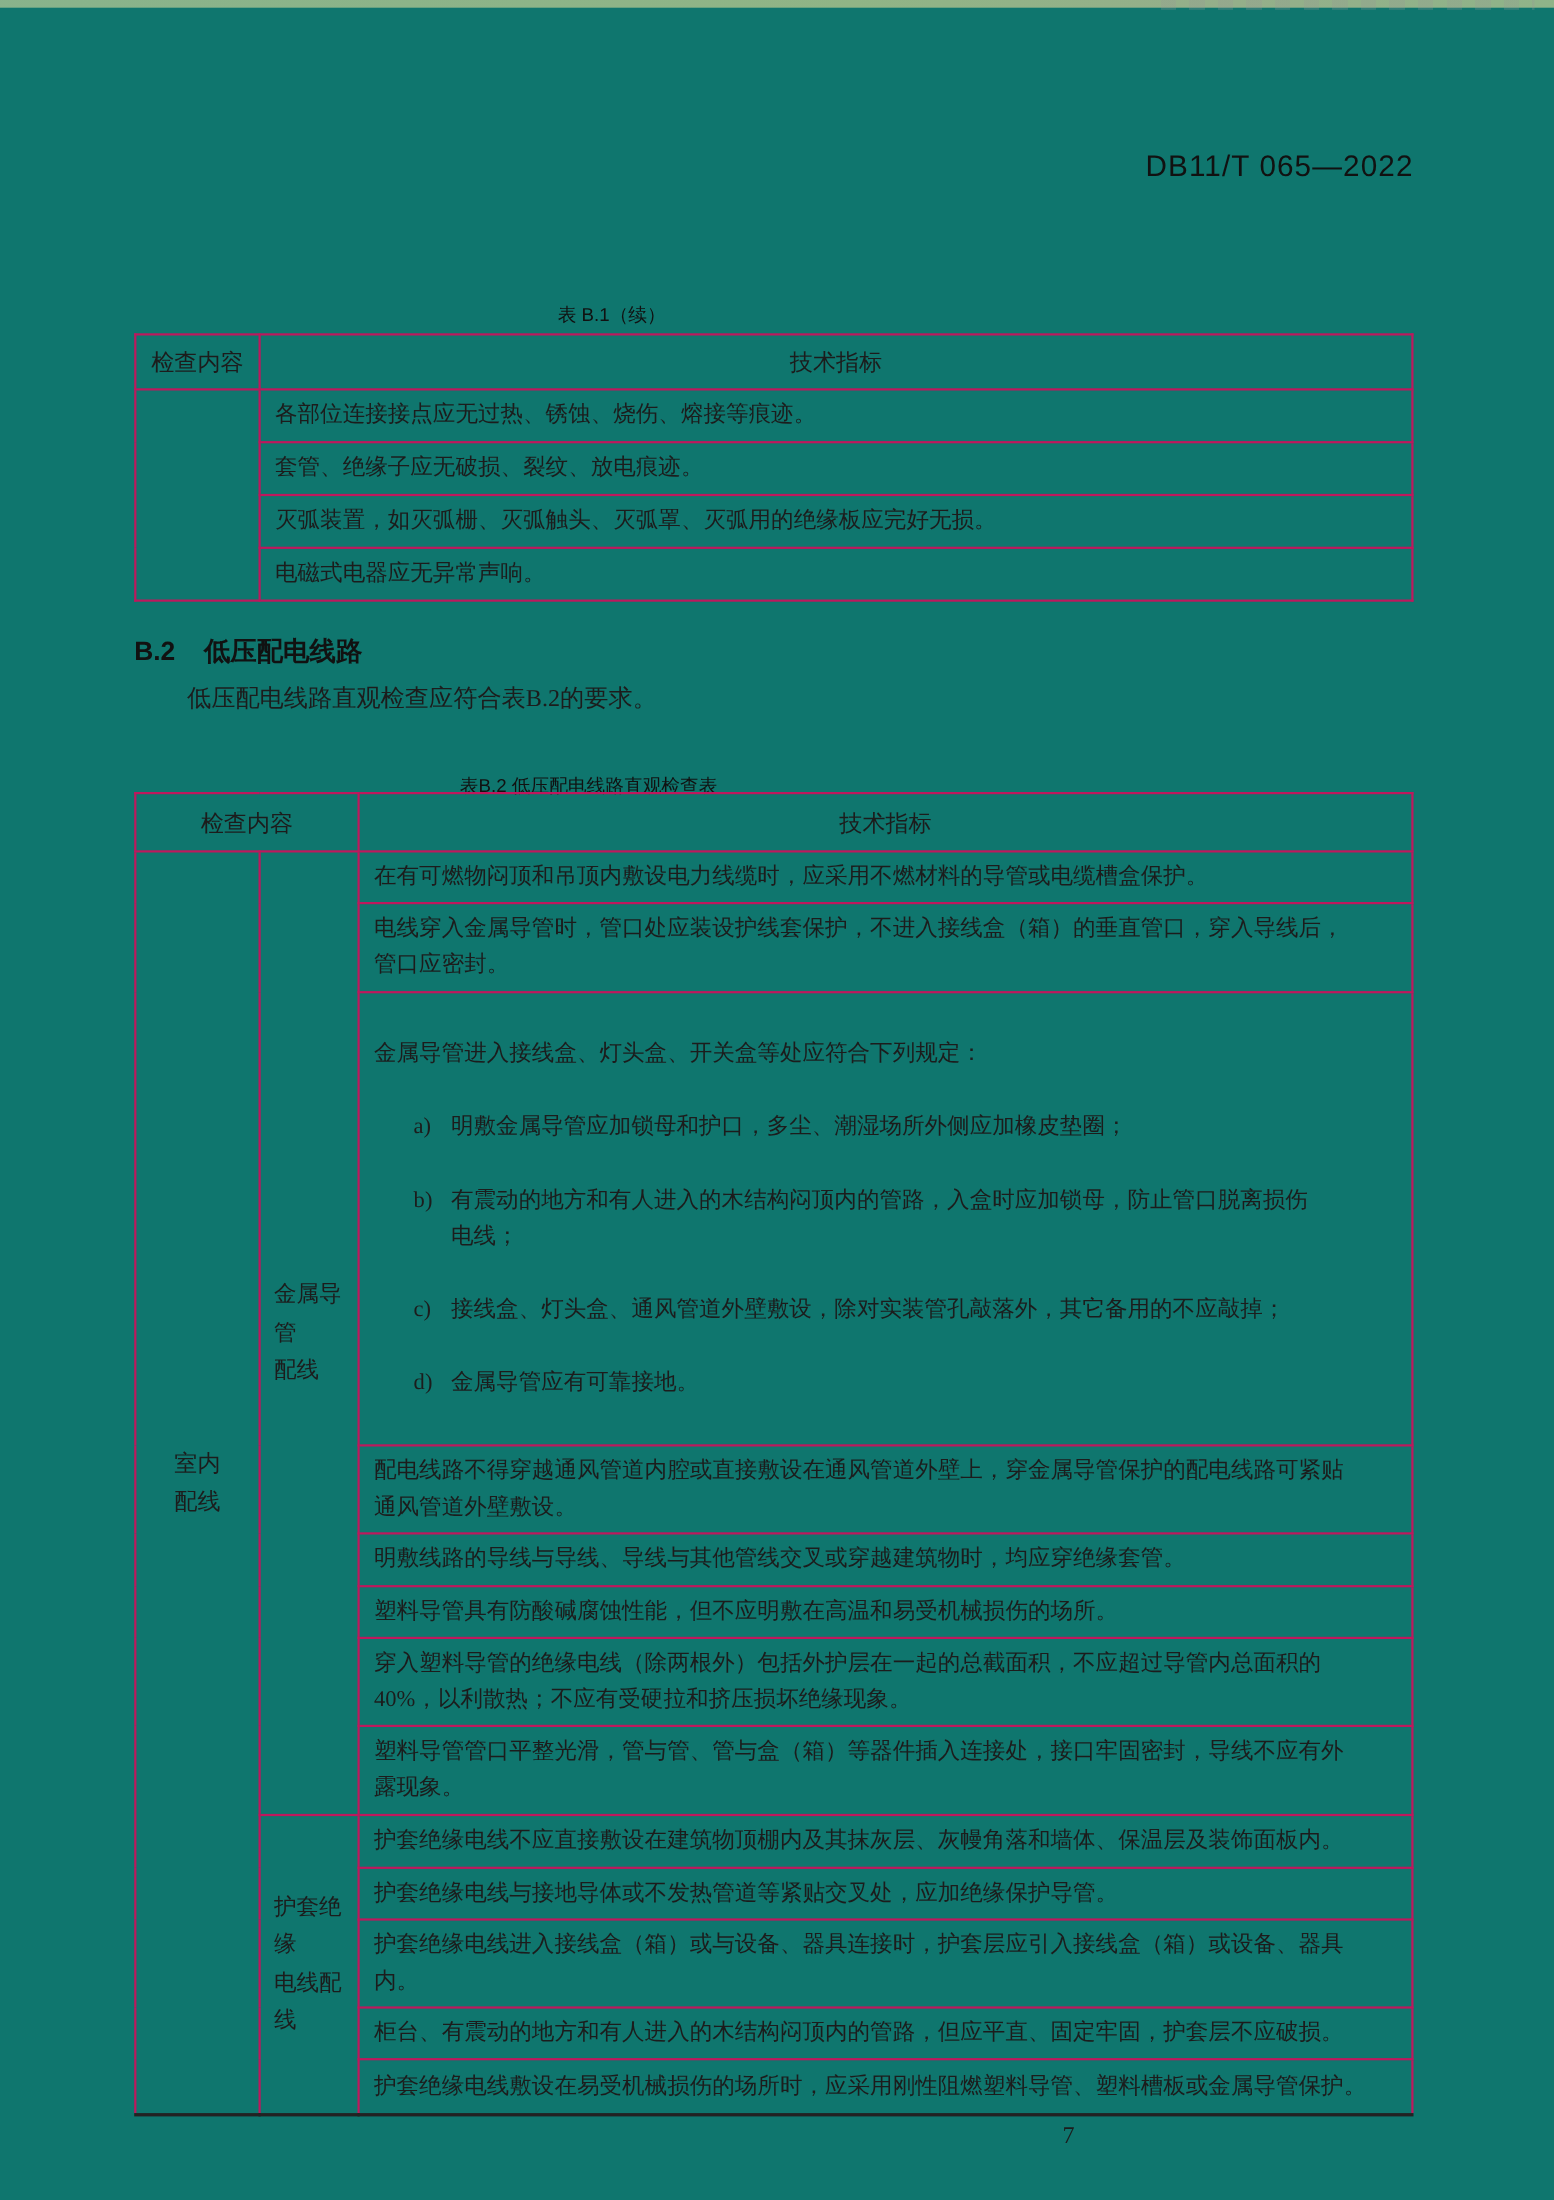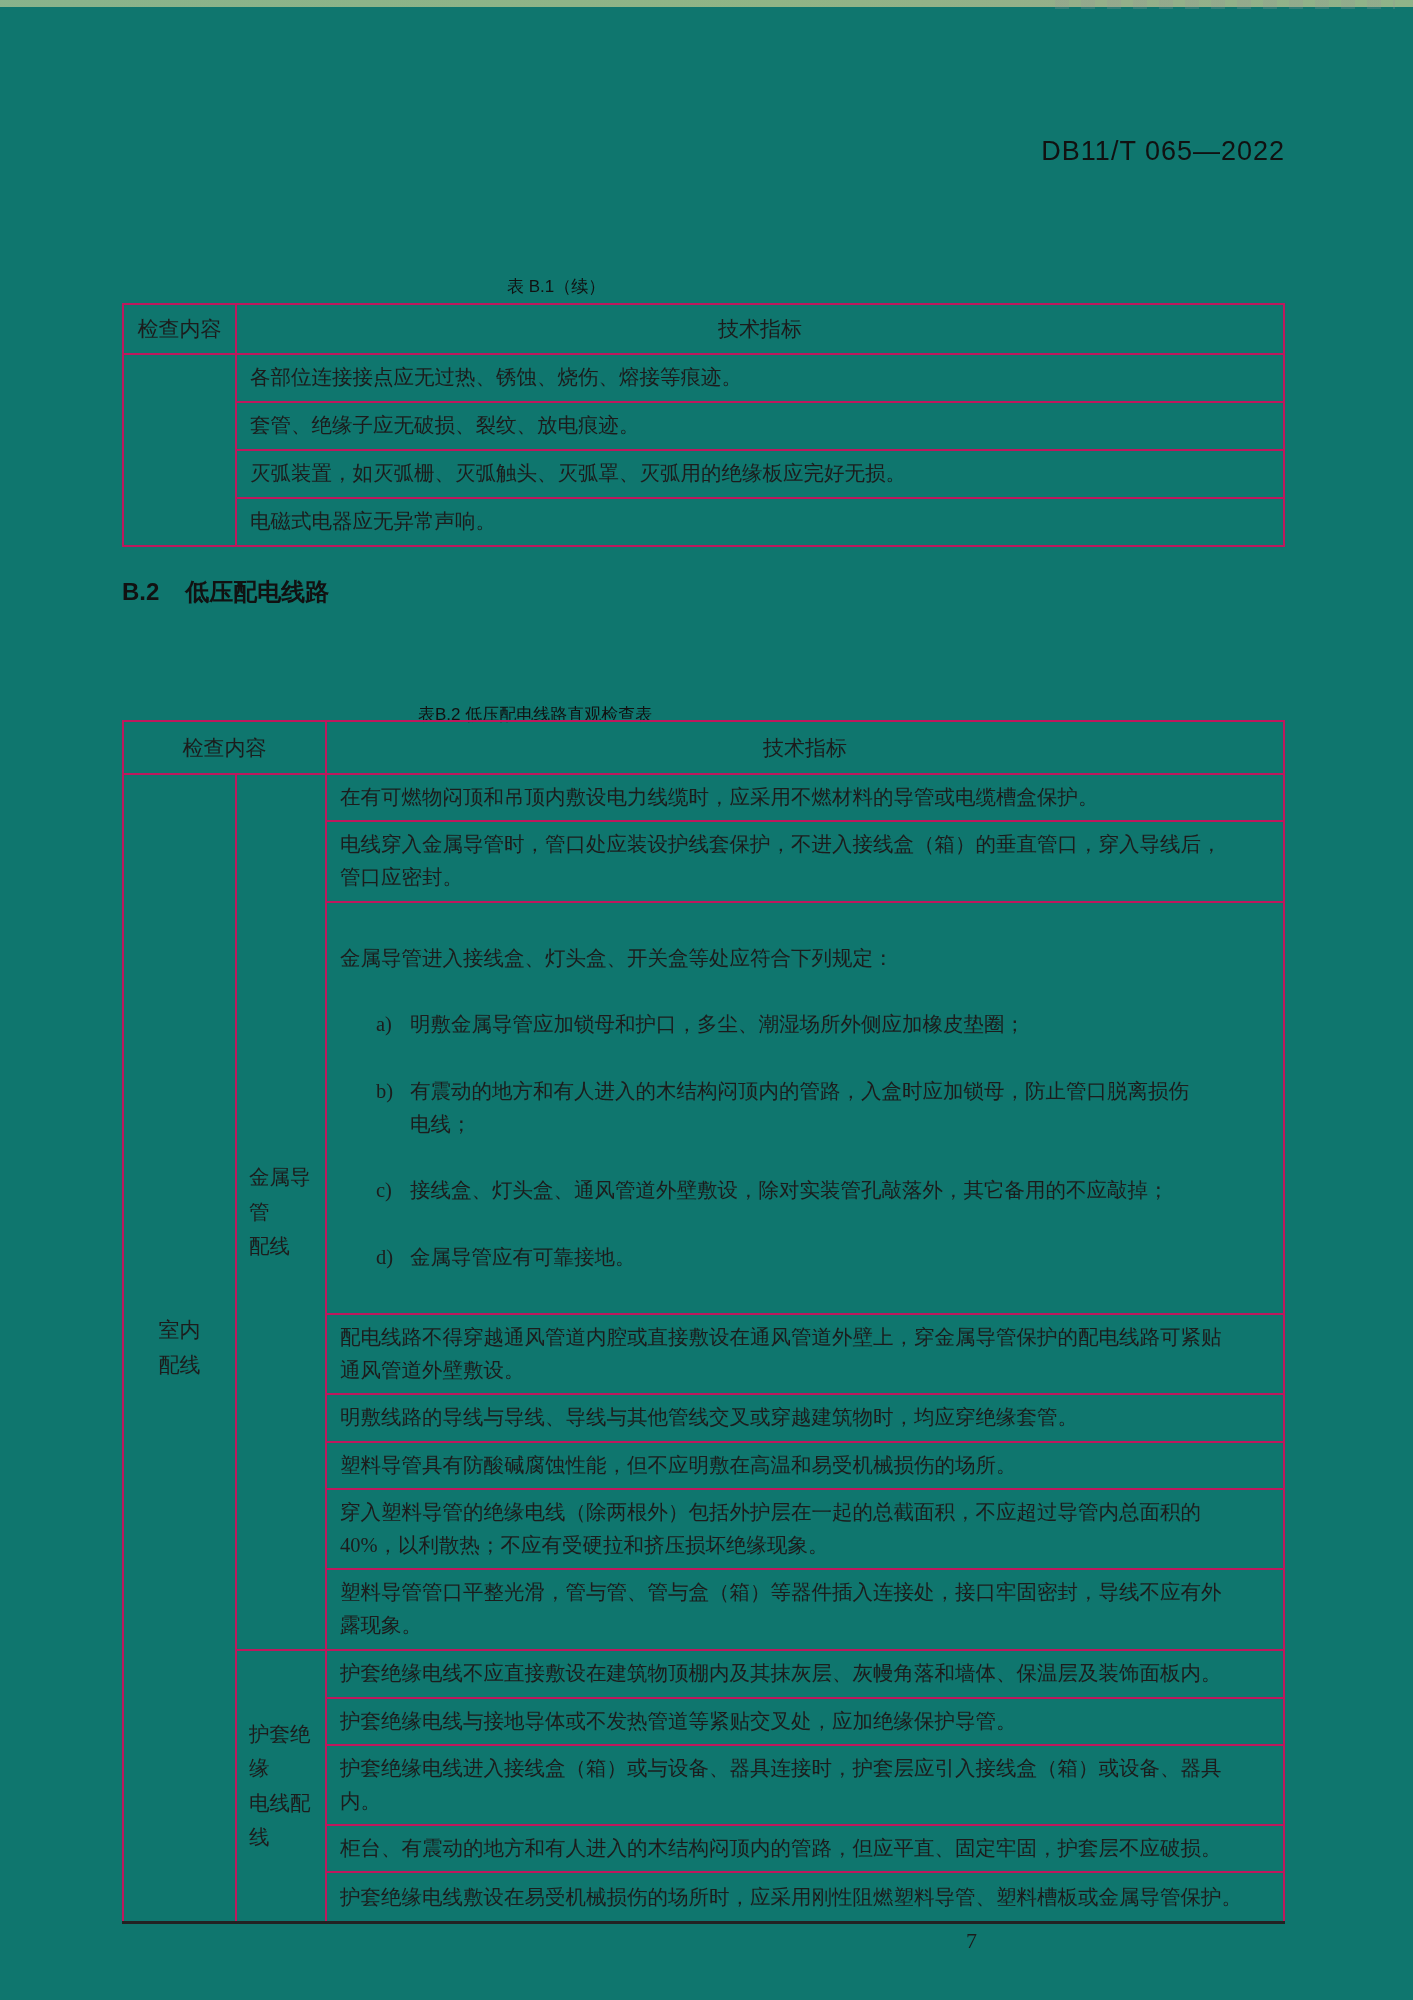--- a/index.html
+++ b/index.html
@@ -110,6 +110,7 @@
     <span class="sec-no">B.2</span><span>低压配电线路</span>
   </div>
 
+  <div class="body-paragraph">低压配电线路直观检查应符合表B.2的要求。</div>
 
   <div class="tbl-title title-b2">表B.2 低压配电线路直观检查表</div>
 

